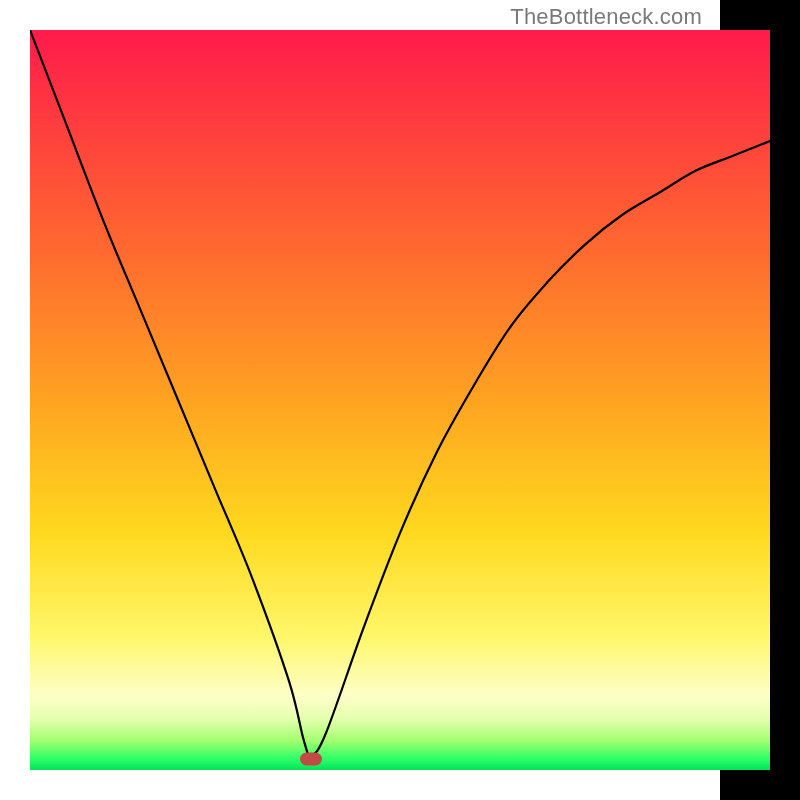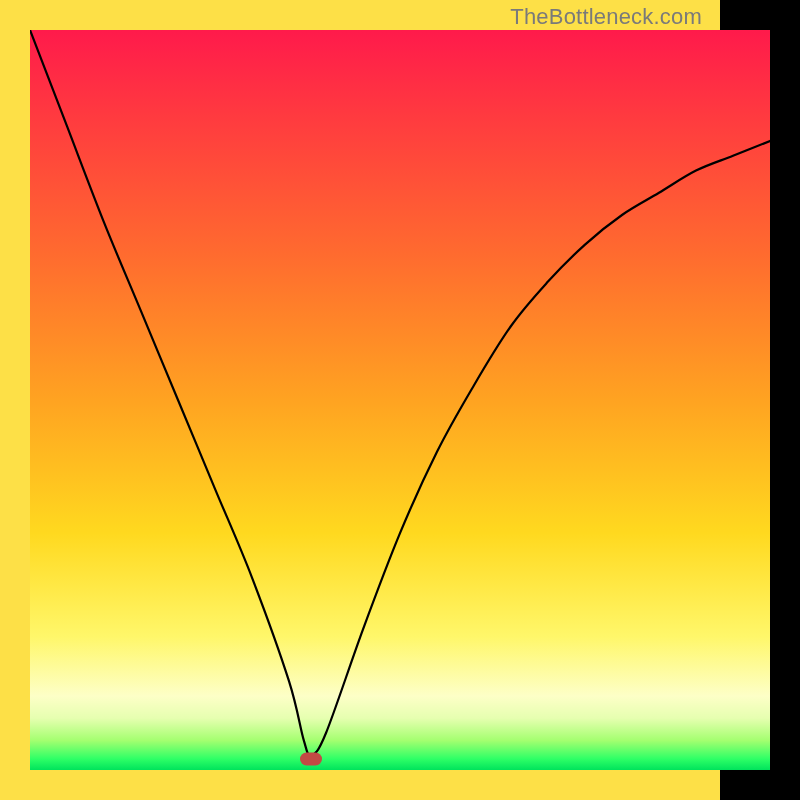--- a/index.html
+++ b/index.html
@@ -15,7 +15,7 @@
     position: relative;
     width: 720px;
     height: 800px;
-    background: #fde047;
+    background: #ffffff;
   }
   .watermark {
     position: absolute;

